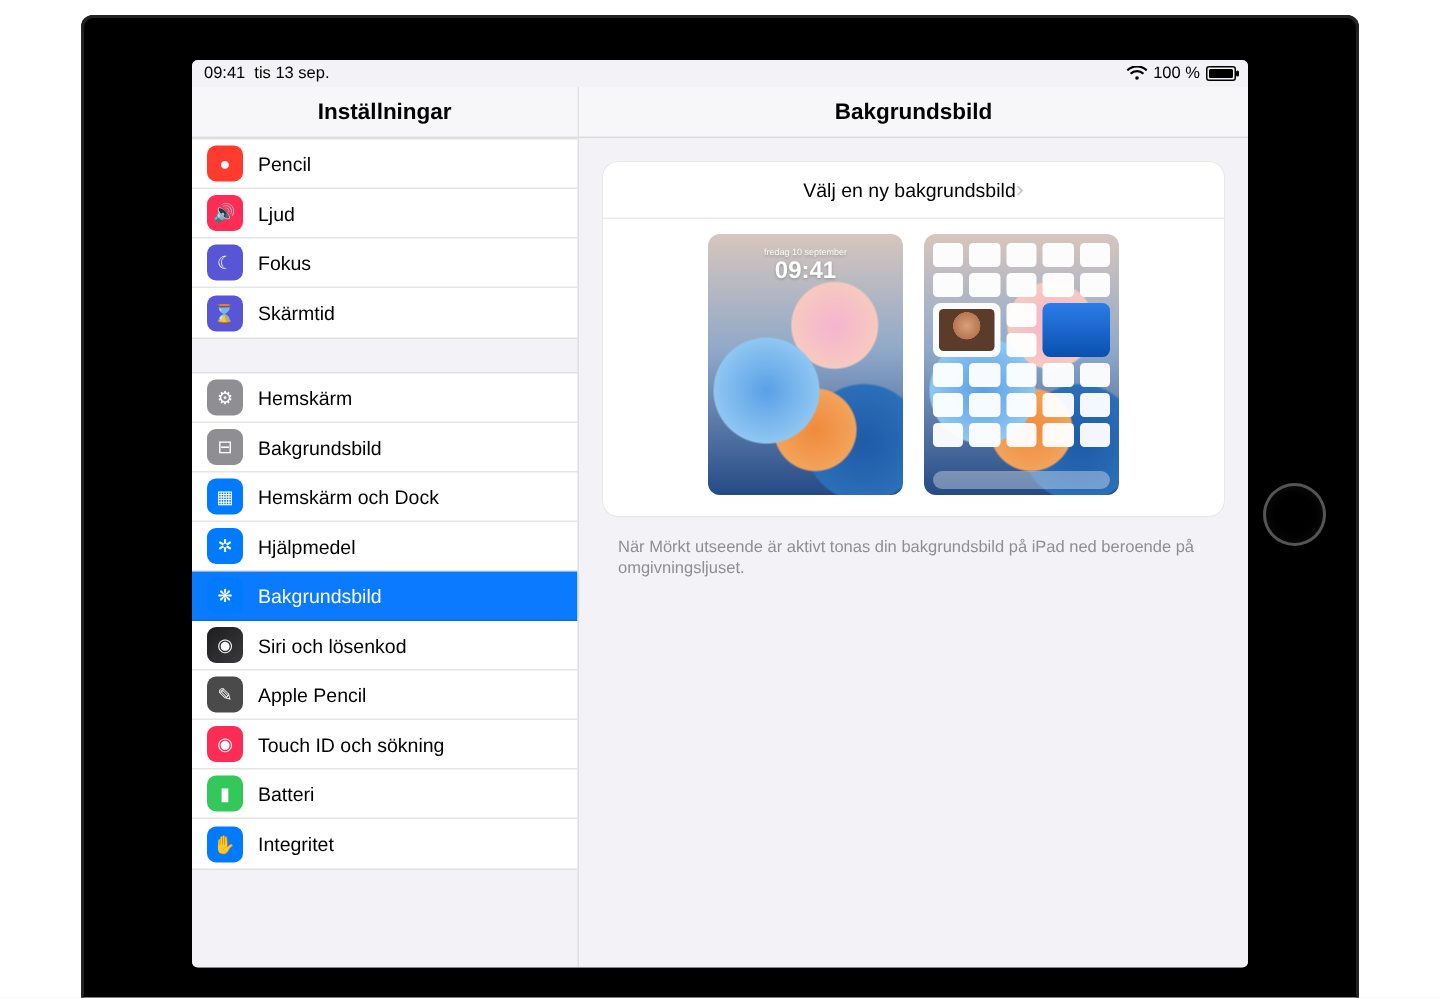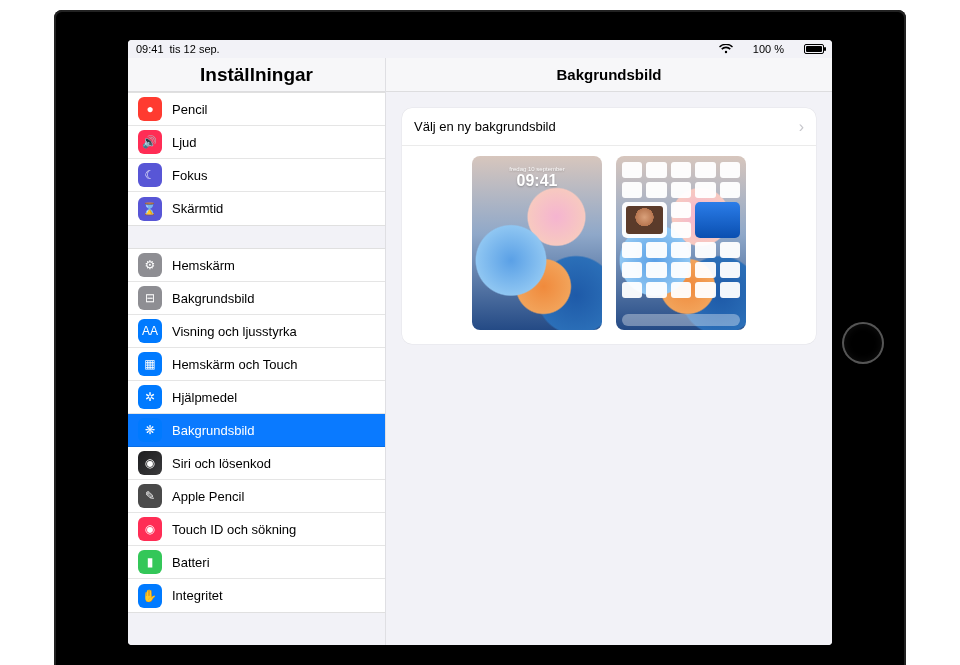--- a/index.html
+++ b/index.html
@@ -127,7 +127,7 @@
     <div class="status-bar">
       <div class="status-left">
         <span>09:41</span>
-        <span>tis 12 sep.</span>
+        <span>tis 13 sep.</span>
       </div>
       <div class="status-right">
         <span class="wifi-icon">

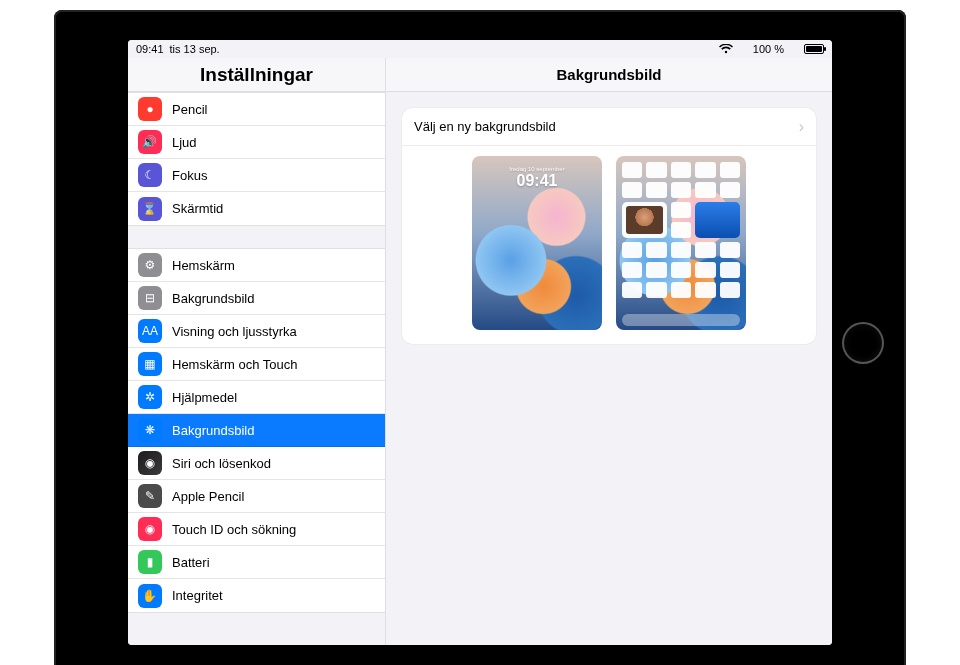--- a/index.html
+++ b/index.html
@@ -25,7 +25,7 @@
     font-size: 11px; color: #000; padding: 0 8px; background: #f2f2f7;
   }
   .status-left { display: flex; gap: 6px; }
-  .status-right { display: flex; gap: 20px; align-items: center; }
+  .status-right { display: flex; gap: 4px; align-items: center; }
   .battery { width: 20px; height: 10px; border: 1px solid #000; border-radius: 2px; position: relative; }
   .battery::after { content: ""; position: absolute; right: -3px; top: 2px; width: 2px; height: 4px; background: #000; border-radius: 1px; }
   .battery .fill { position: absolute; left: 1px; top: 1px; bottom: 1px; right: 1px; background: #000; border-radius: 1px; }

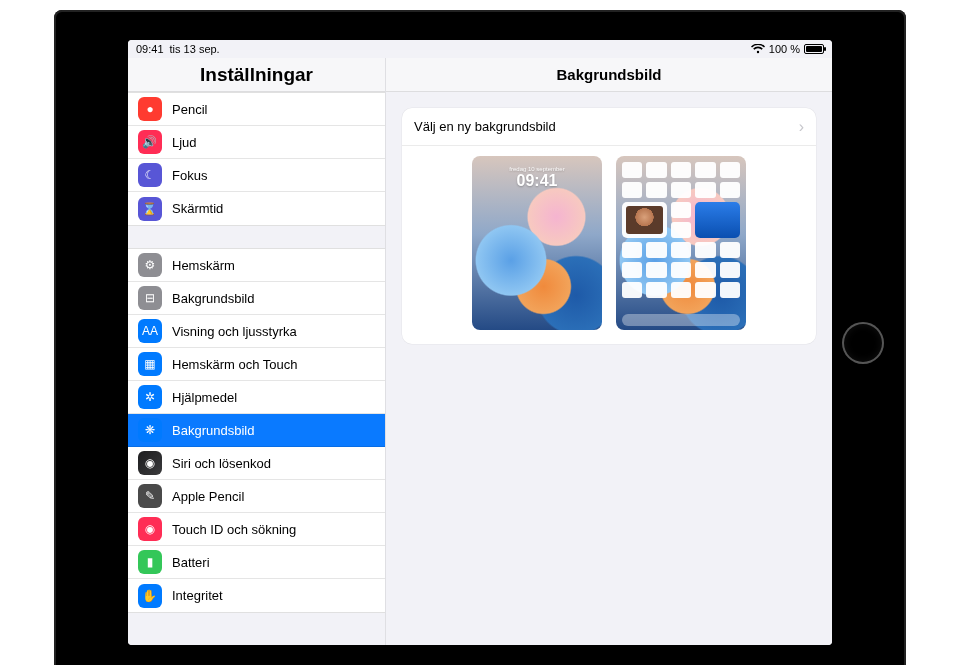--- a/index.html
+++ b/index.html
@@ -39,7 +39,7 @@
   }
   .sidebar-header {
     height: 34px; display: flex; align-items: center; justify-content: center;
-    font-weight: 600; font-size: 19px; border-bottom: 1px solid rgba(0,0,0,0.1);
+    font-weight: 600; font-size: 15px; border-bottom: 1px solid rgba(0,0,0,0.1);
     background: #f7f7f9;
   }
   .sidebar-scroll { flex: 1; overflow-y: auto; }

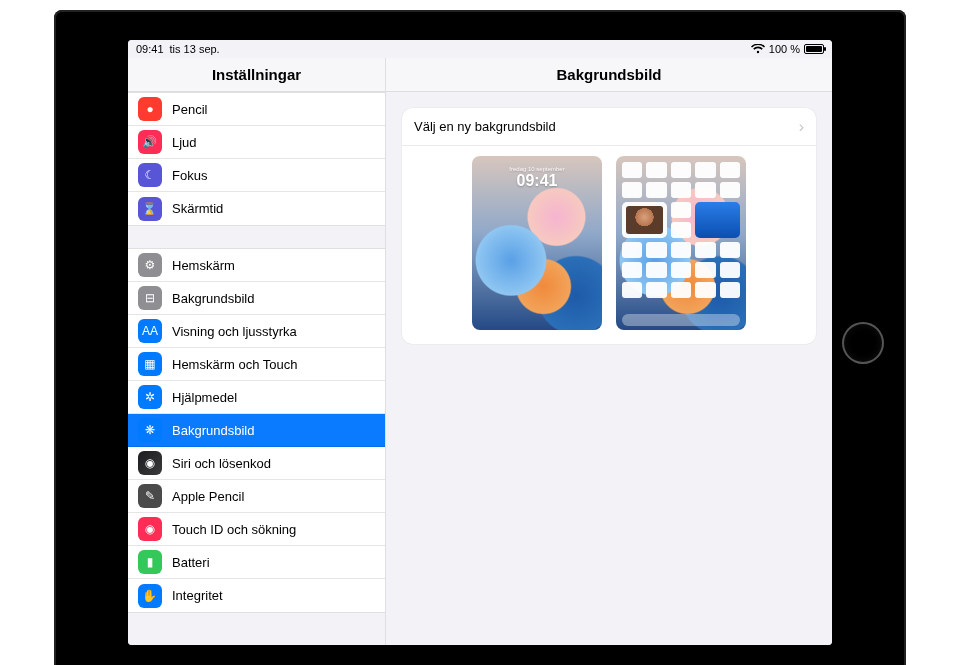--- a/index.html
+++ b/index.html
@@ -80,7 +80,7 @@
     box-shadow: 0 0 0 0.5px rgba(0,0,0,0.06);
   }
   .card-row {
-    display: flex; align-items: center; justify-content: space-between;
+    display: flex; align-items: center; justify-content: center;
     min-height: 38px; padding: 8px 12px; font-size: 13px; border-bottom: 1px solid rgba(0,0,0,0.08);
   }
   .card-row:last-child { border-bottom: none; }

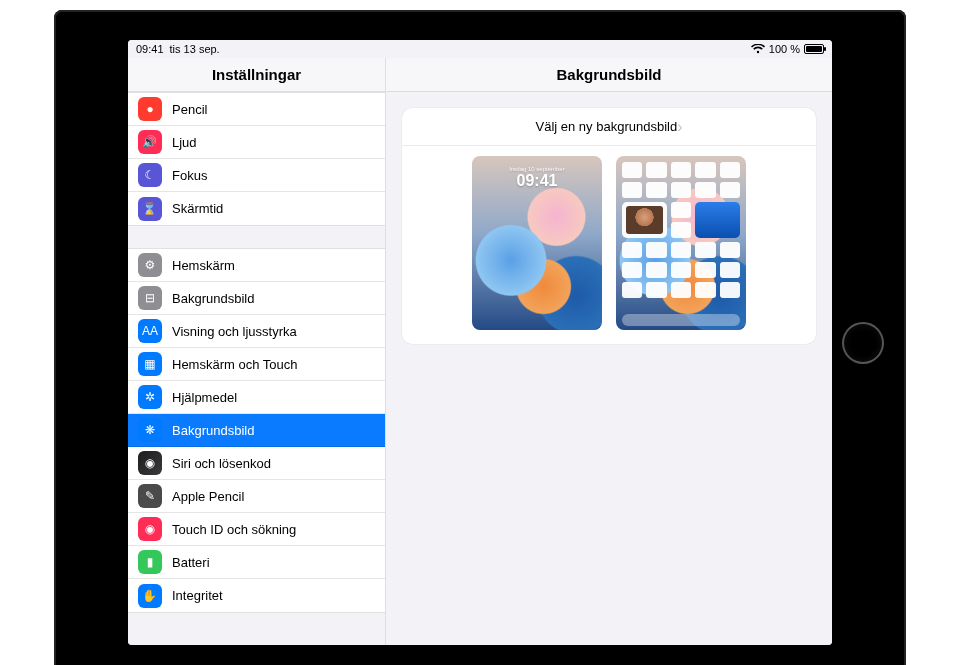--- a/index.html
+++ b/index.html
@@ -187,12 +187,6 @@
               </div>
               <div class="row">
                 <span class="icon ic-blue">
-                  <span class="glyph">AA</span>
-                </span>
-                <span>Visning och ljusstyrka</span>
-              </div>
-              <div class="row">
-                <span class="icon ic-blue">
                   <span class="glyph">▦</span>
                 </span>
                 <span>Hemskärm och Touch</span>

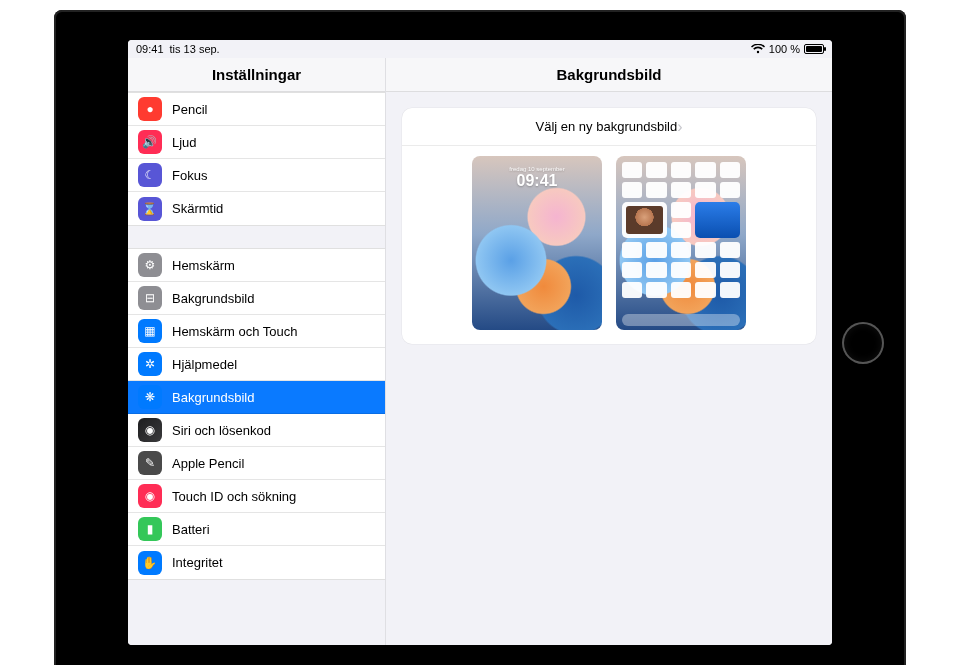--- a/index.html
+++ b/index.html
@@ -189,7 +189,7 @@
                 <span class="icon ic-blue">
                   <span class="glyph">▦</span>
                 </span>
-                <span>Hemskärm och Touch</span>
+                <span>Hemskärm och Dock</span>
               </div>
               <div class="row">
                 <span class="icon ic-blue">

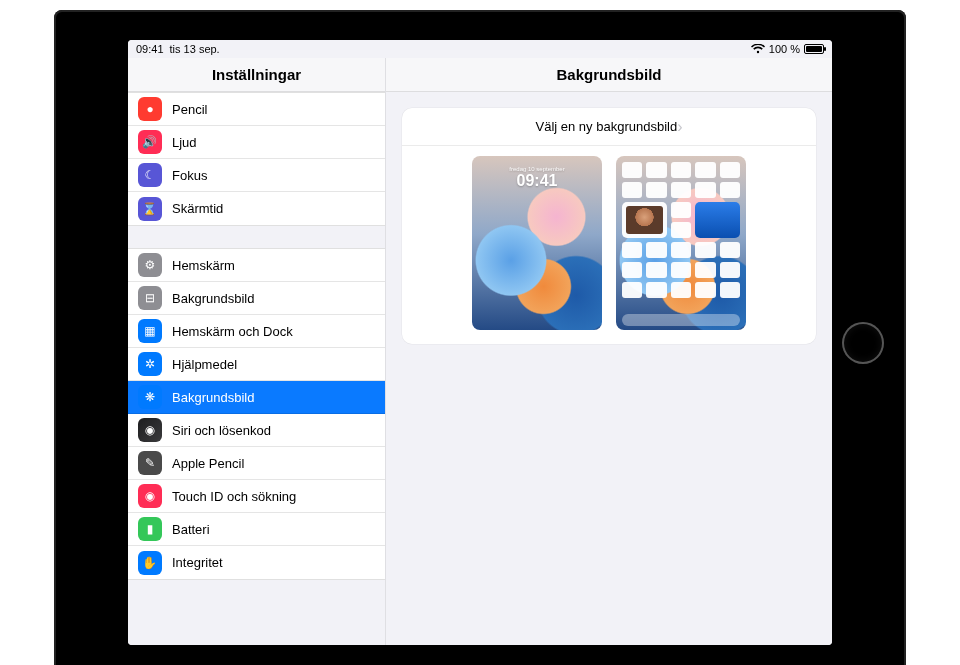--- a/index.html
+++ b/index.html
@@ -289,6 +289,7 @@
             </div>
           </div>
 
+          <div class="footer-note">När Mörkt utseende är aktivt tonas din bakgrundsbild på iPad ned beroende på omgivningsljuset.</div>
 
         </div>
       </main>

